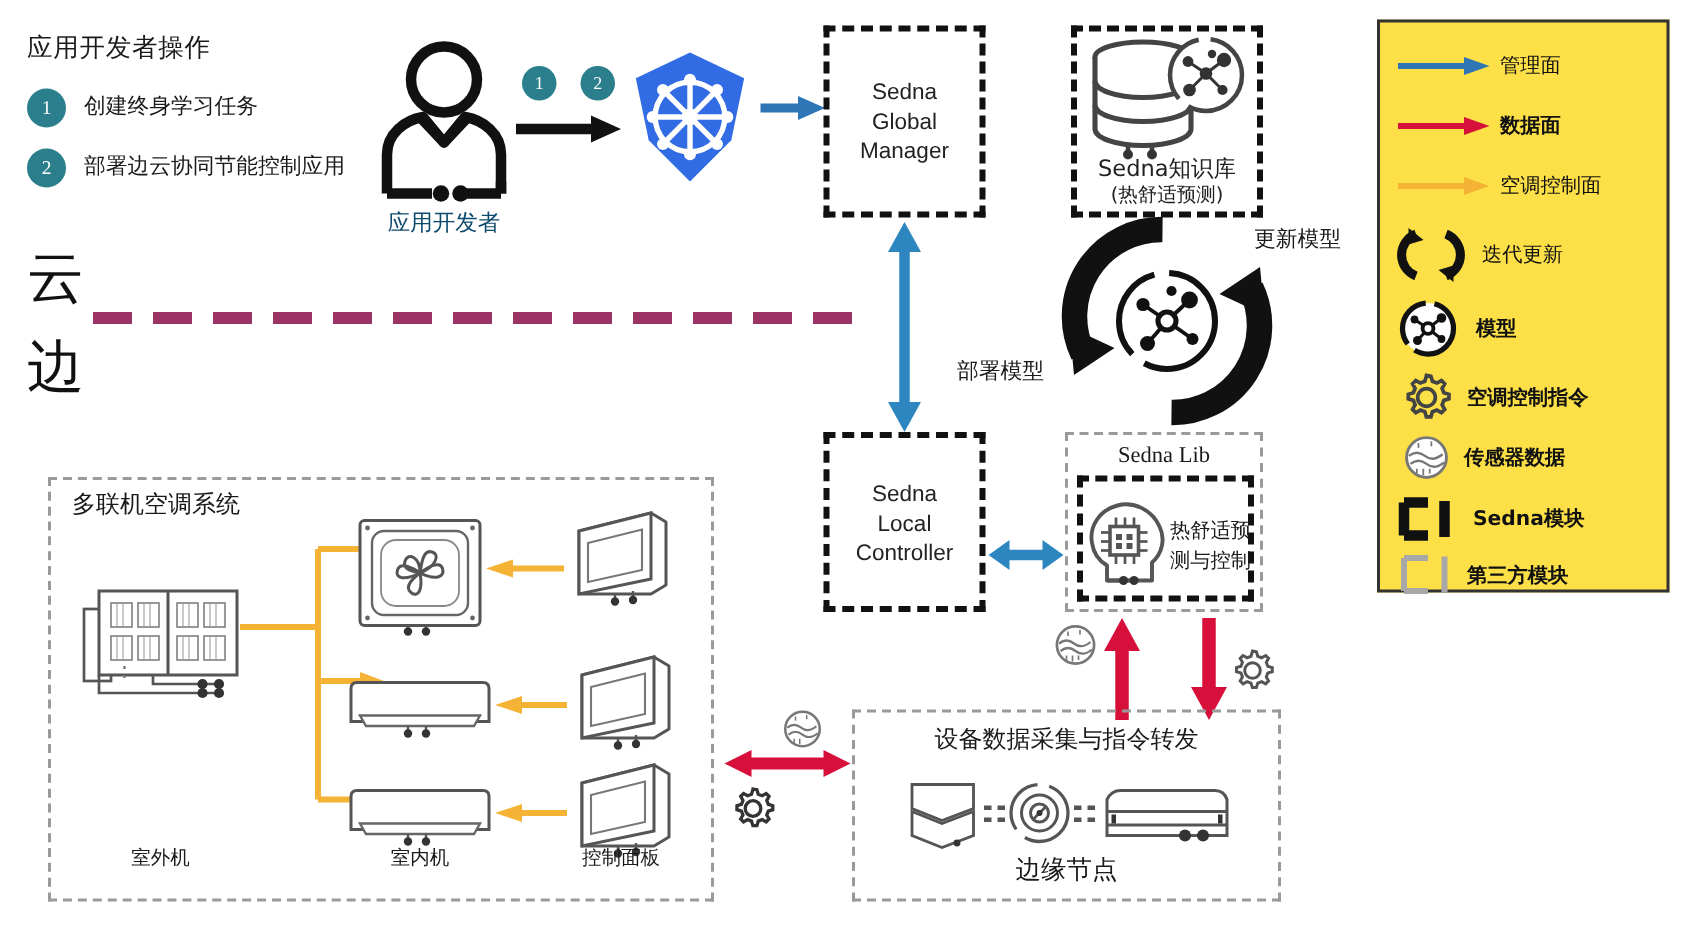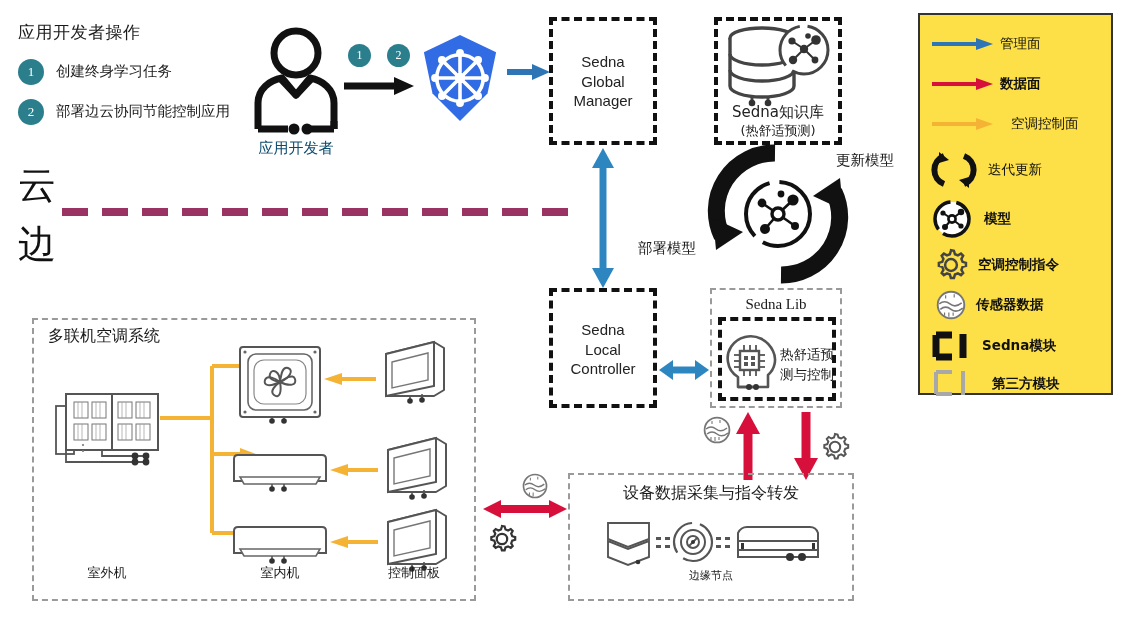--- a/index.html
+++ b/index.html
@@ -585,7 +585,7 @@
         <line x1="0" y1="8" x2="46" y2="8" stroke="#F5B335" stroke-width="4"></line>
         <path d="M44 2 L61 8 L44 14 Z" fill="#F5B335"></path>
       </svg>
-      <span class="lg-txt cn" style="margin-left:17px;">空调控制面</span>
+      <span class="lg-txt cn" style="margin-left:6px;">空调控制面</span>
     </div>
 
     <div class="abs lg-row" style="left:12px;top:134px;width:175px;height:42px;">

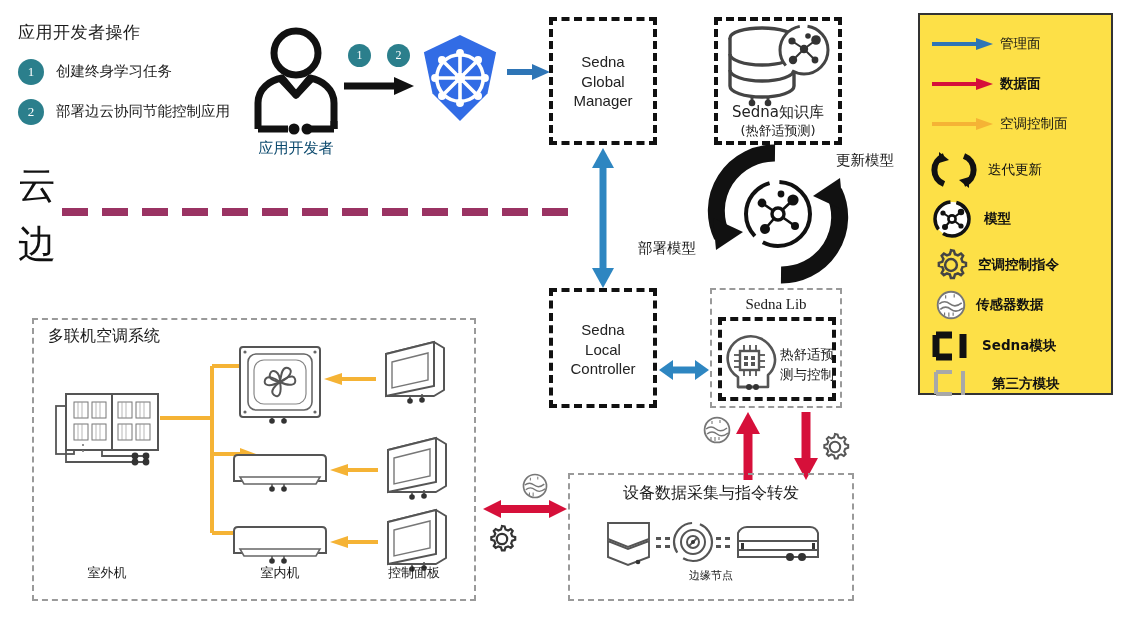--- a/index.html
+++ b/index.html
@@ -661,7 +661,7 @@
         <path d="M4 27 L20 27" stroke="#a8a8a8" stroke-width="4"></path>
         <path d="M31 4 L31 28" stroke="#a8a8a8" stroke-width="4"></path>
       </svg>
-      <span class="lg-txt cn b" style="margin-left:20px;">第三方模块</span>
+      <span class="lg-txt cn b" style="margin-left:6px;">第三方模块</span>
     </div>
   </div>
 

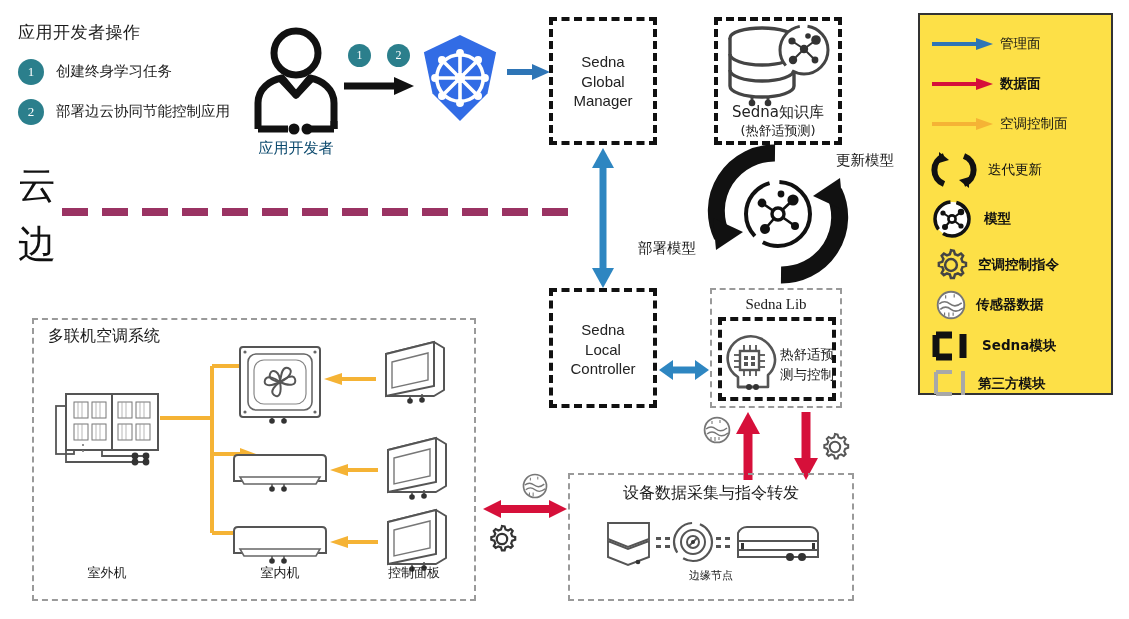--- a/index.html
+++ b/index.html
@@ -372,7 +372,7 @@
       </g>
     </svg>
   </div>
-  <div class="abs txt cn" style="left:568px;top:570px;width:286px;text-align:center;font-size:11px;">边缘节点</div>
+  <div class="abs txt cn" style="left:568px;top:570px;width:286px;text-align:center;font-size:17px;">边缘节点</div>
 
   <div class="abs" style="left:483px;top:497px;">
     <svg width="84" height="24" viewBox="0 0 84 24">

